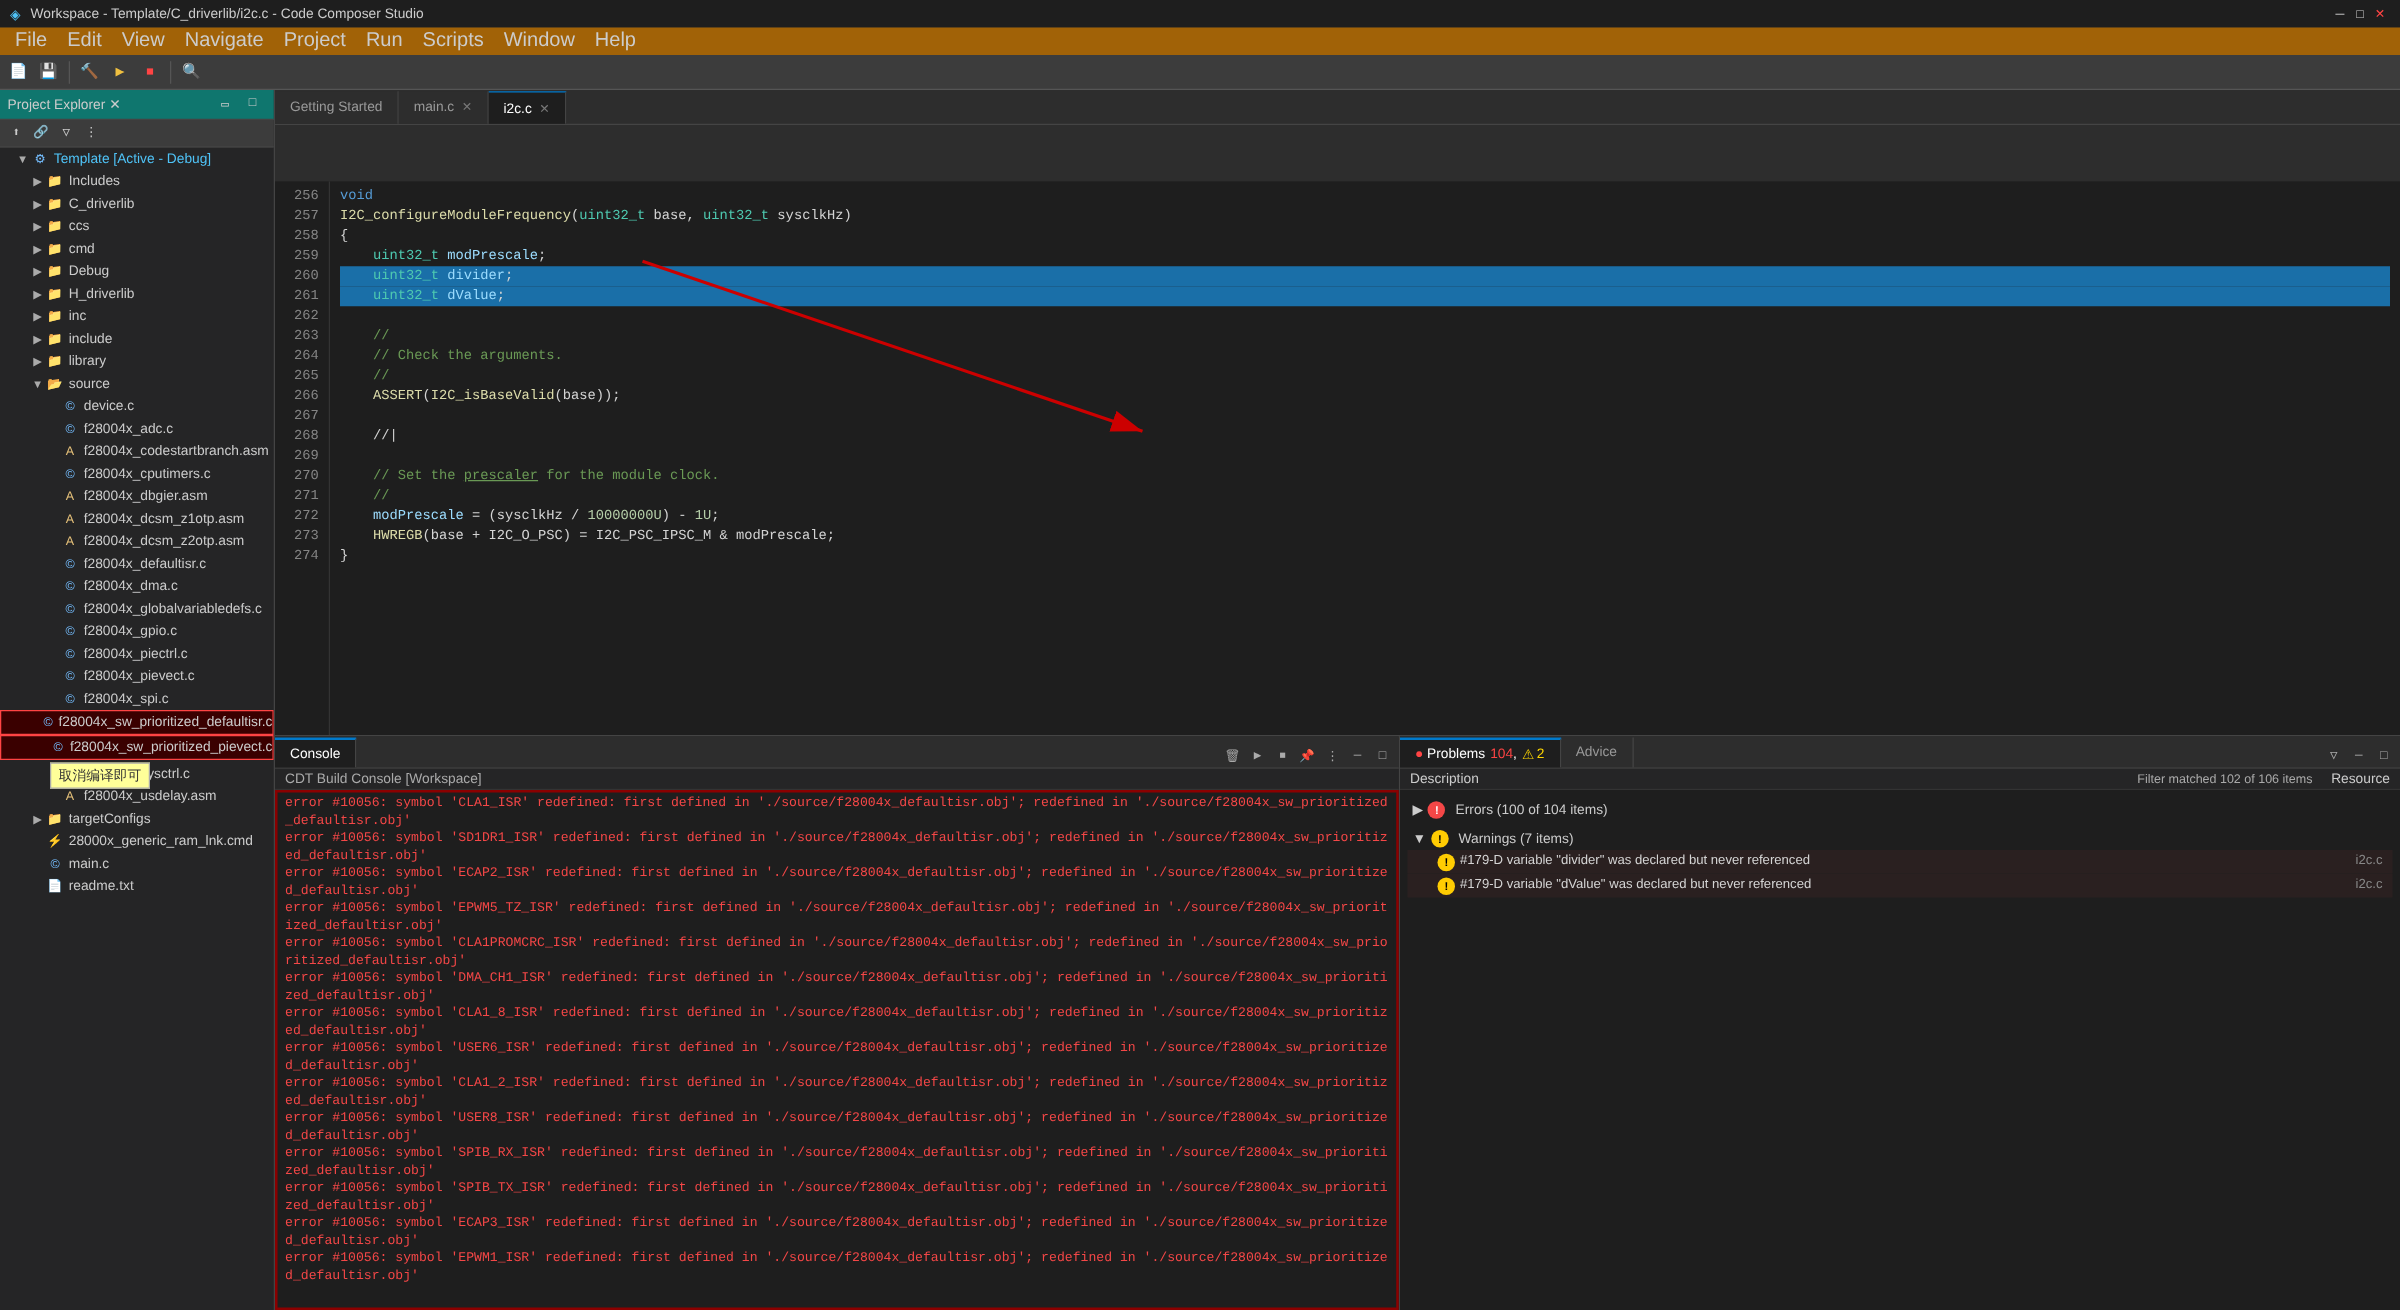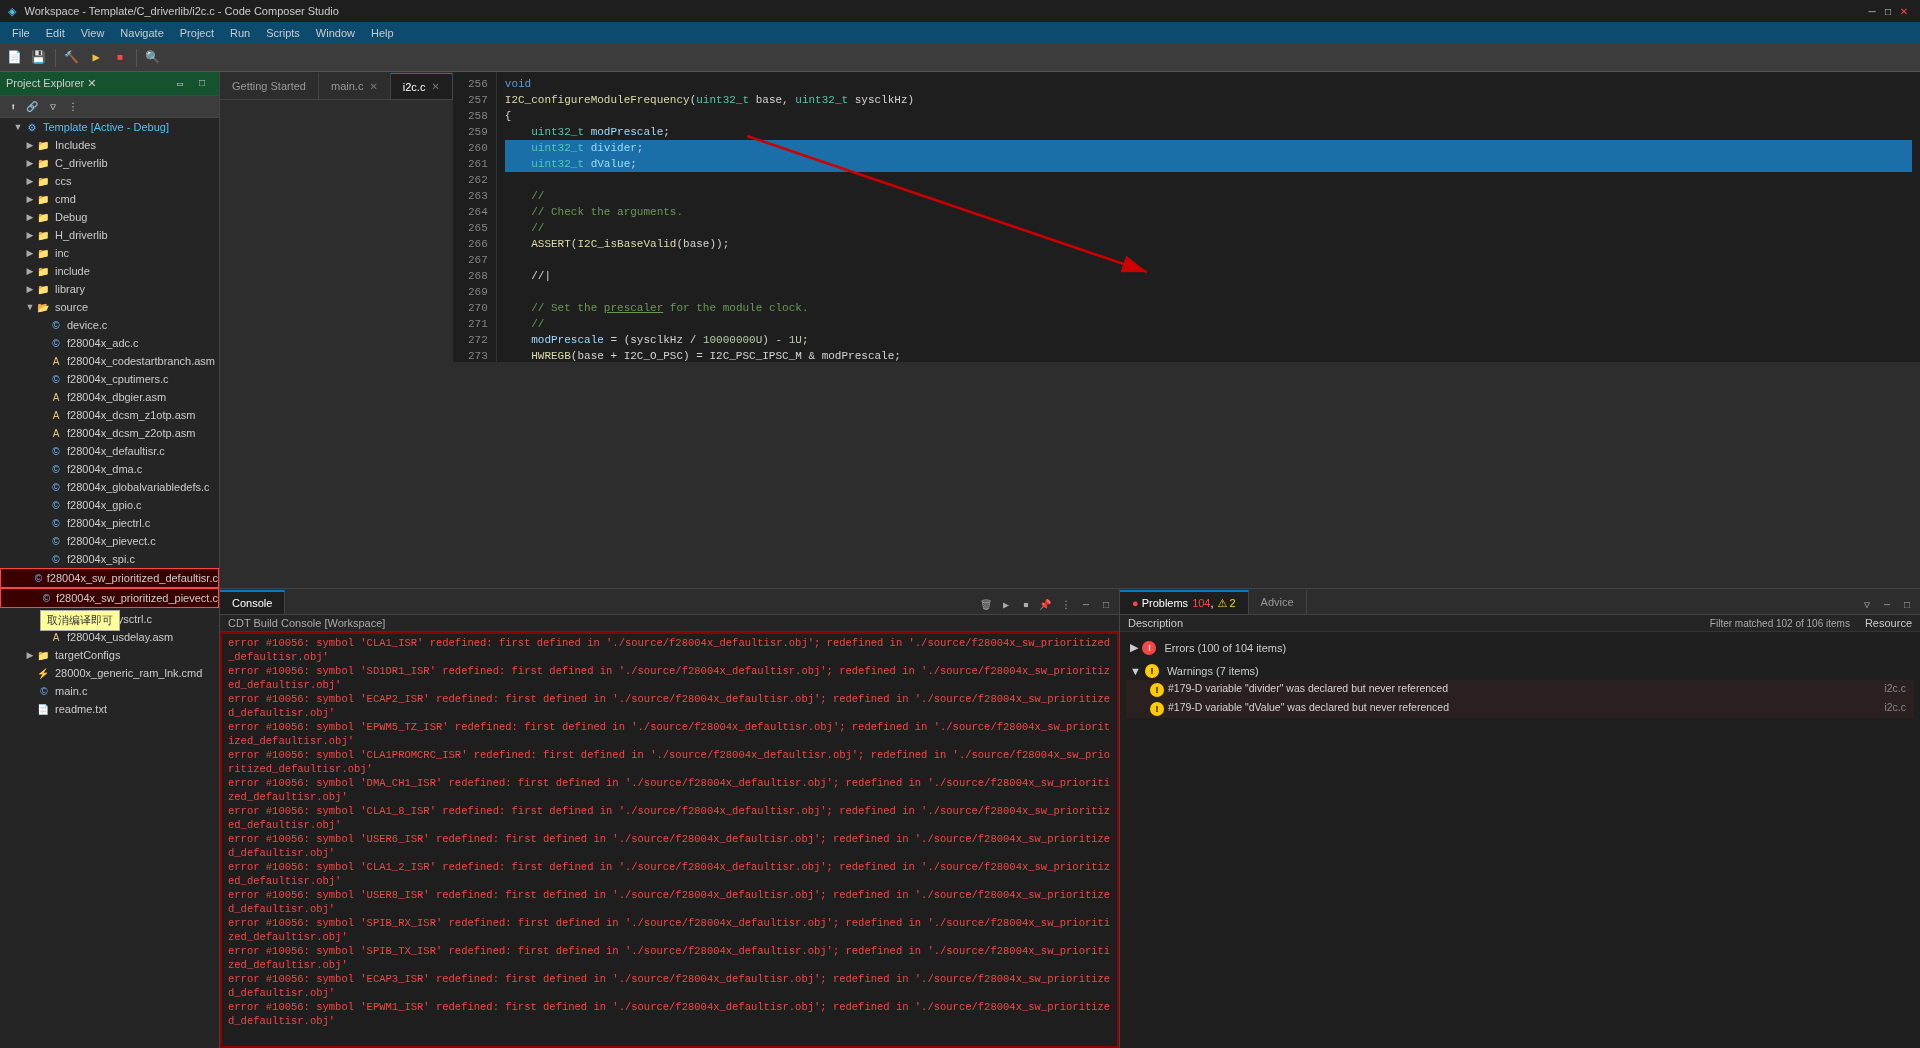--- a/index.html
+++ b/index.html
@@ -10,7 +10,7 @@
     #title-bar .win-ctrl { width: 16px; height: 16px; display: flex; align-items: center; justify-content: center; cursor: pointer; font-size: 10px; }
     
     
-    #menu-bar { height: 22px; background: #0c4a6e; display: flex; align-items: center; padding: 0 4px; font-size: 11px; font-family: 'Segoe UI', sans-serif; color: #ccc; }
+    #menu-bar { height: 22px; background: #a16207; display: flex; align-items: center; padding: 0 4px; font-size: 16px; font-family: 'Segoe UI', sans-serif; color: #ccc; }
     .menu-item { padding: 2px 8px; cursor: pointer; }
     
     

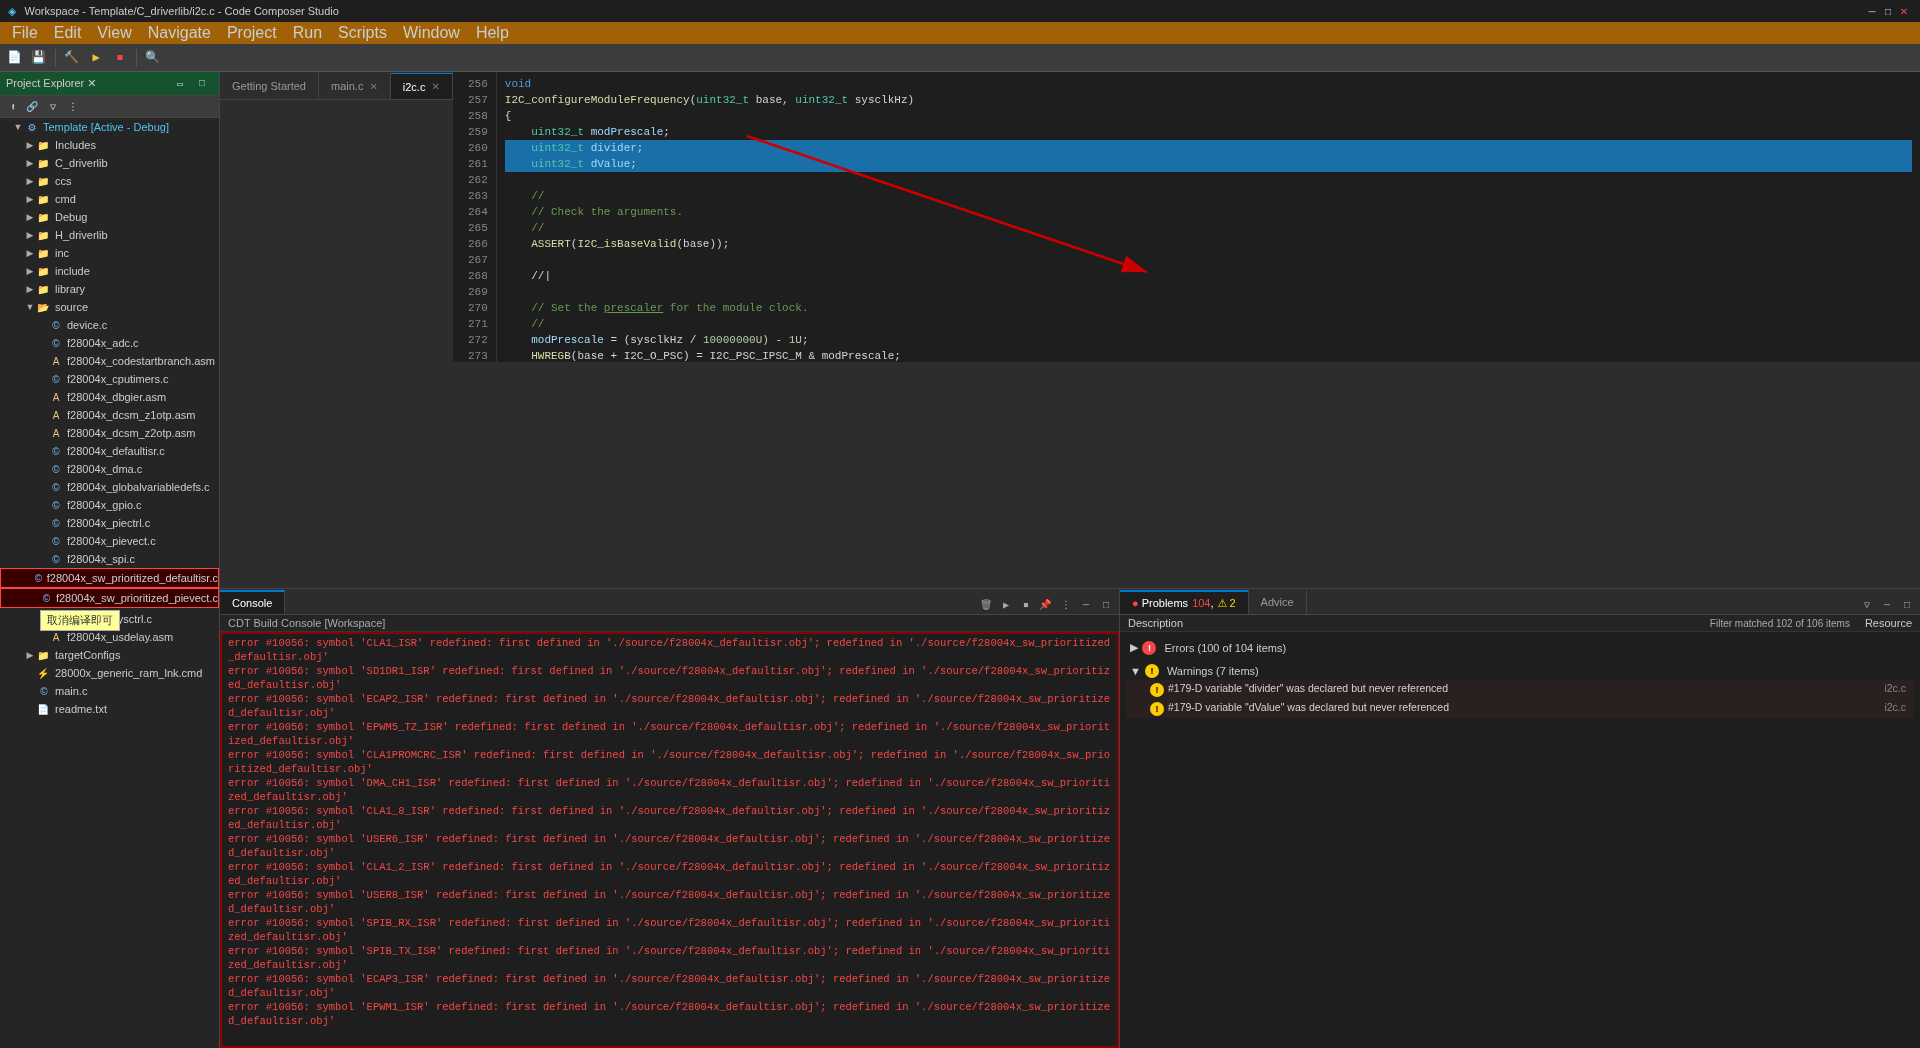--- a/index.html
+++ b/index.html
@@ -23,7 +23,7 @@
     
     
     #project-explorer { width: 220px; min-width: 220px; background: #252526; border-right: 1px solid #444; display: flex; flex-direction: column; }
-    #pe-header { height: 24px; background: #14532d; border-bottom: 1px solid #444; display: flex; align-items: center; padding: 0 6px; font-size: 11px; color: #ccc; }
+    #pe-header { height: 24px; background: #0f766e; border-bottom: 1px solid #444; display: flex; align-items: center; padding: 0 6px; font-size: 11px; color: #ccc; }
     #pe-header .pe-title { flex: 1; font-family: 'Segoe UI', sans-serif; }
     #pe-toolbar { height: 22px; background: #3c3c3c; border-bottom: 1px solid #444; display: flex; align-items: center; padding: 0 4px; gap: 2px; }
     #pe-toolbar .tb-btn { width: 18px; height: 18px; font-size: 10px; }

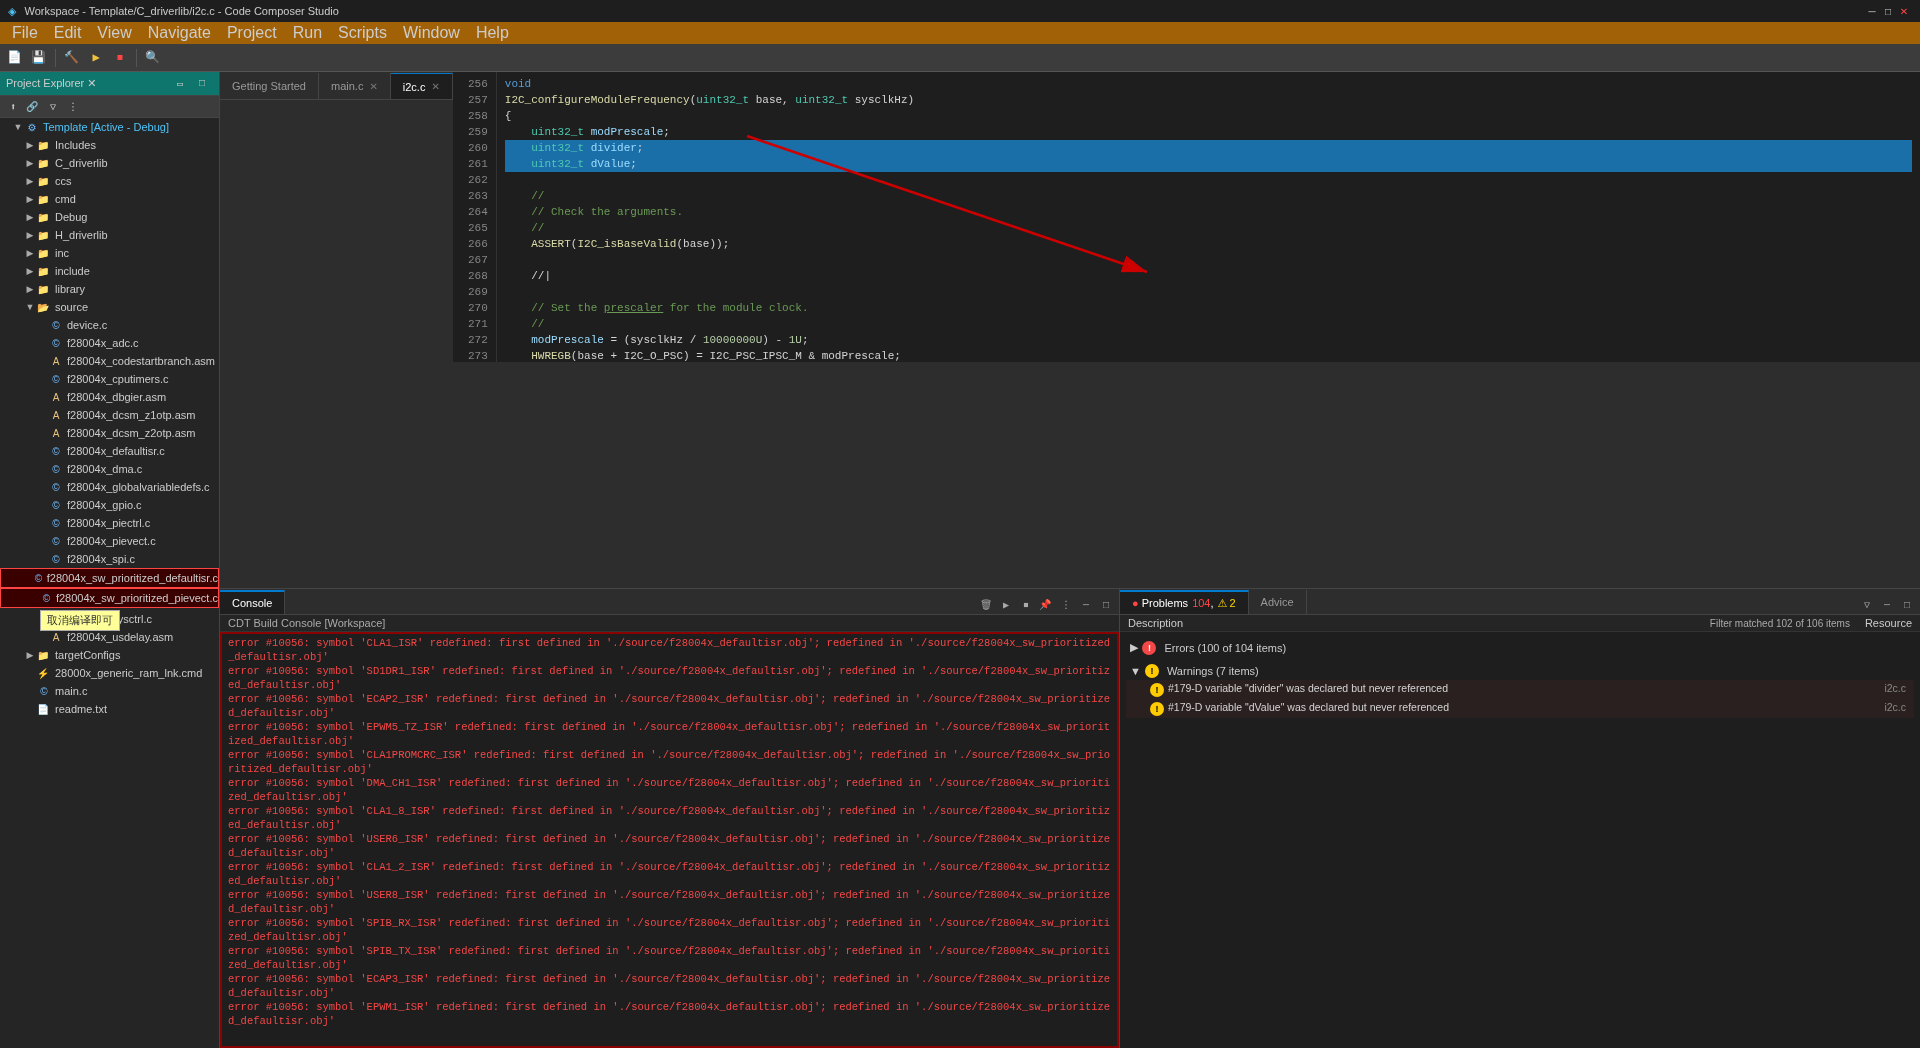--- a/index.html
+++ b/index.html
@@ -428,7 +428,7 @@
 
   <div style="flex:1; display:flex; flex-direction:column; min-width:0;">
 
-    <div style="flex:1; display:flex; min-height:0;">
+    <div style="flex:1; display:flex; flex-direction:column; min-height:0;gap:45px;">
 
       <div id="tabs-bar">
         <div class="tab">

